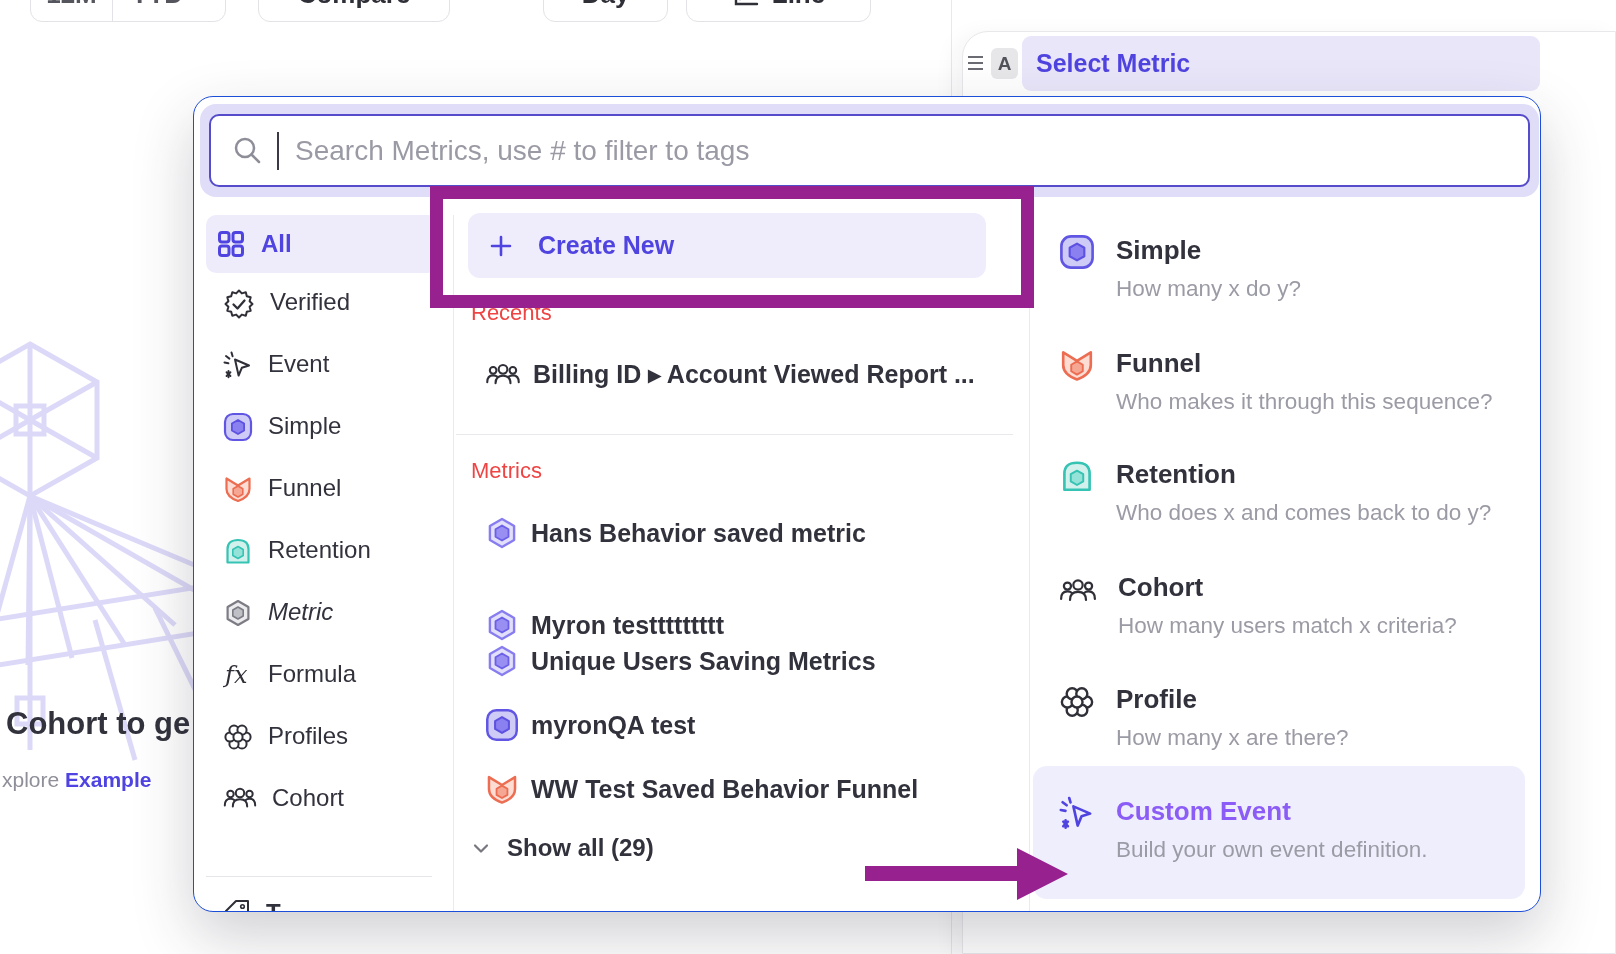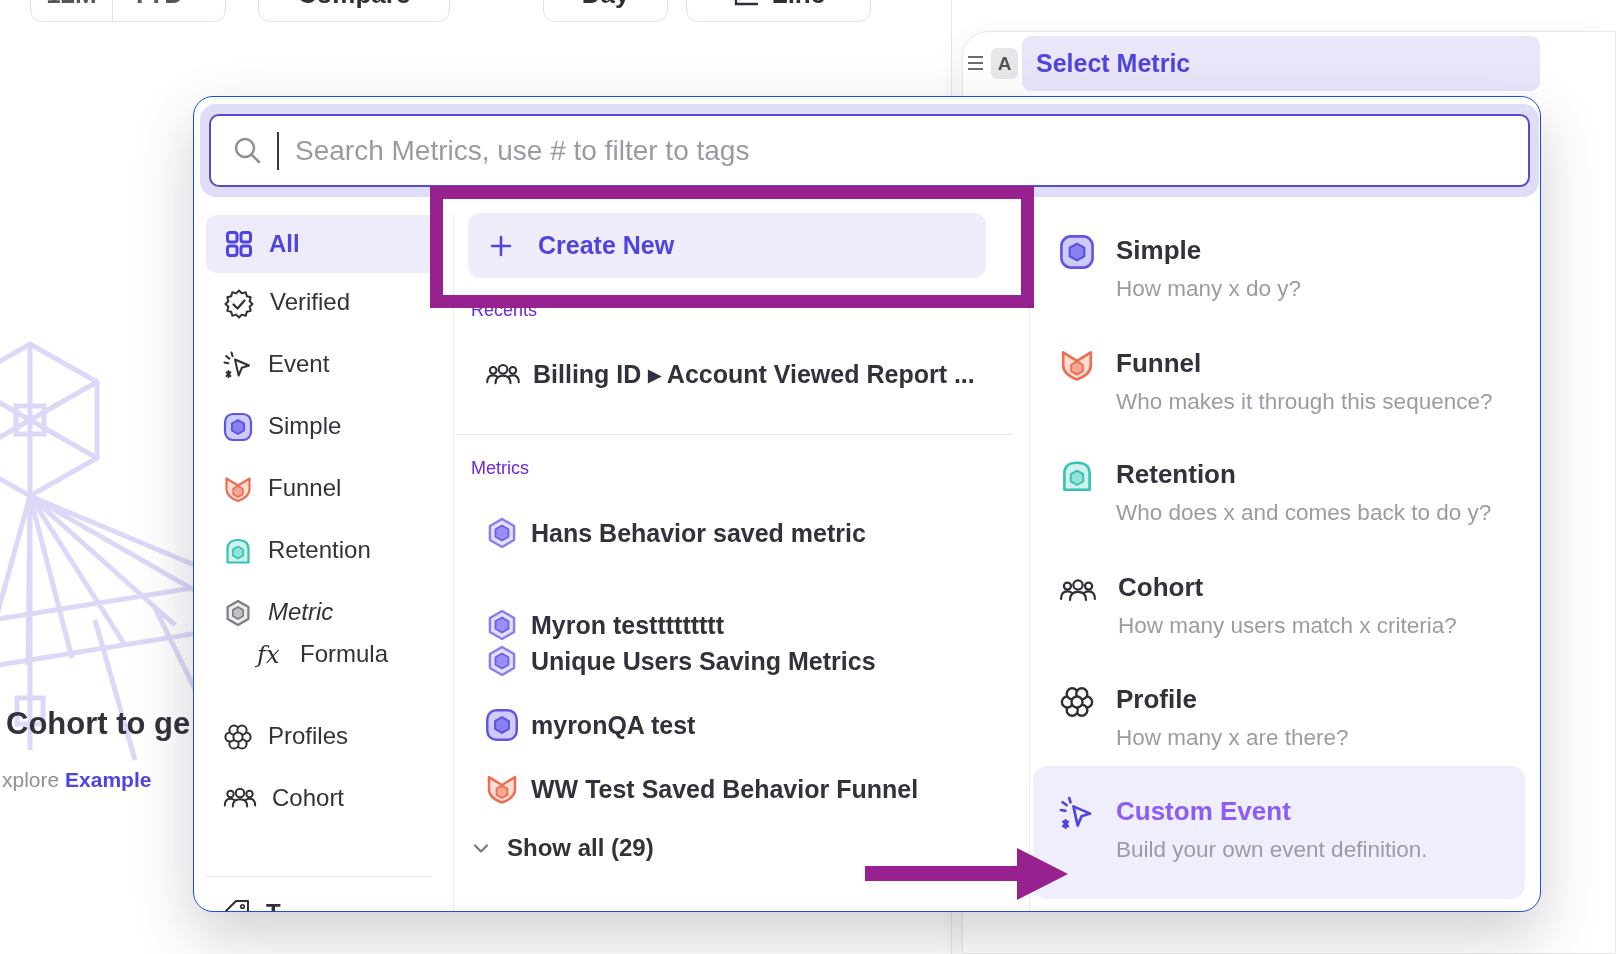--- a/index.html
+++ b/index.html
@@ -44,7 +44,7 @@
   .hdr { position:absolute; font-size:18px; color:#6d28d9; }
   
   .sb-active { position:absolute; left:12px; top:118px; width:232px; height:58px;
-    background:#eeecfb; border-radius:10px; display:flex; align-items:center; gap:15px; padding-left:18px; }
+    background:#eeecfb; border-radius:10px; display:flex; align-items:center; gap:15px; padding-left:10px; }
   .sb-row { position:absolute; left:29px; display:flex; gap:15px; height:36px; }
   .sb-label { font-size:24px; color:#32323d; }
   .sb-label.active { color:#5044e0; font-weight:600; }

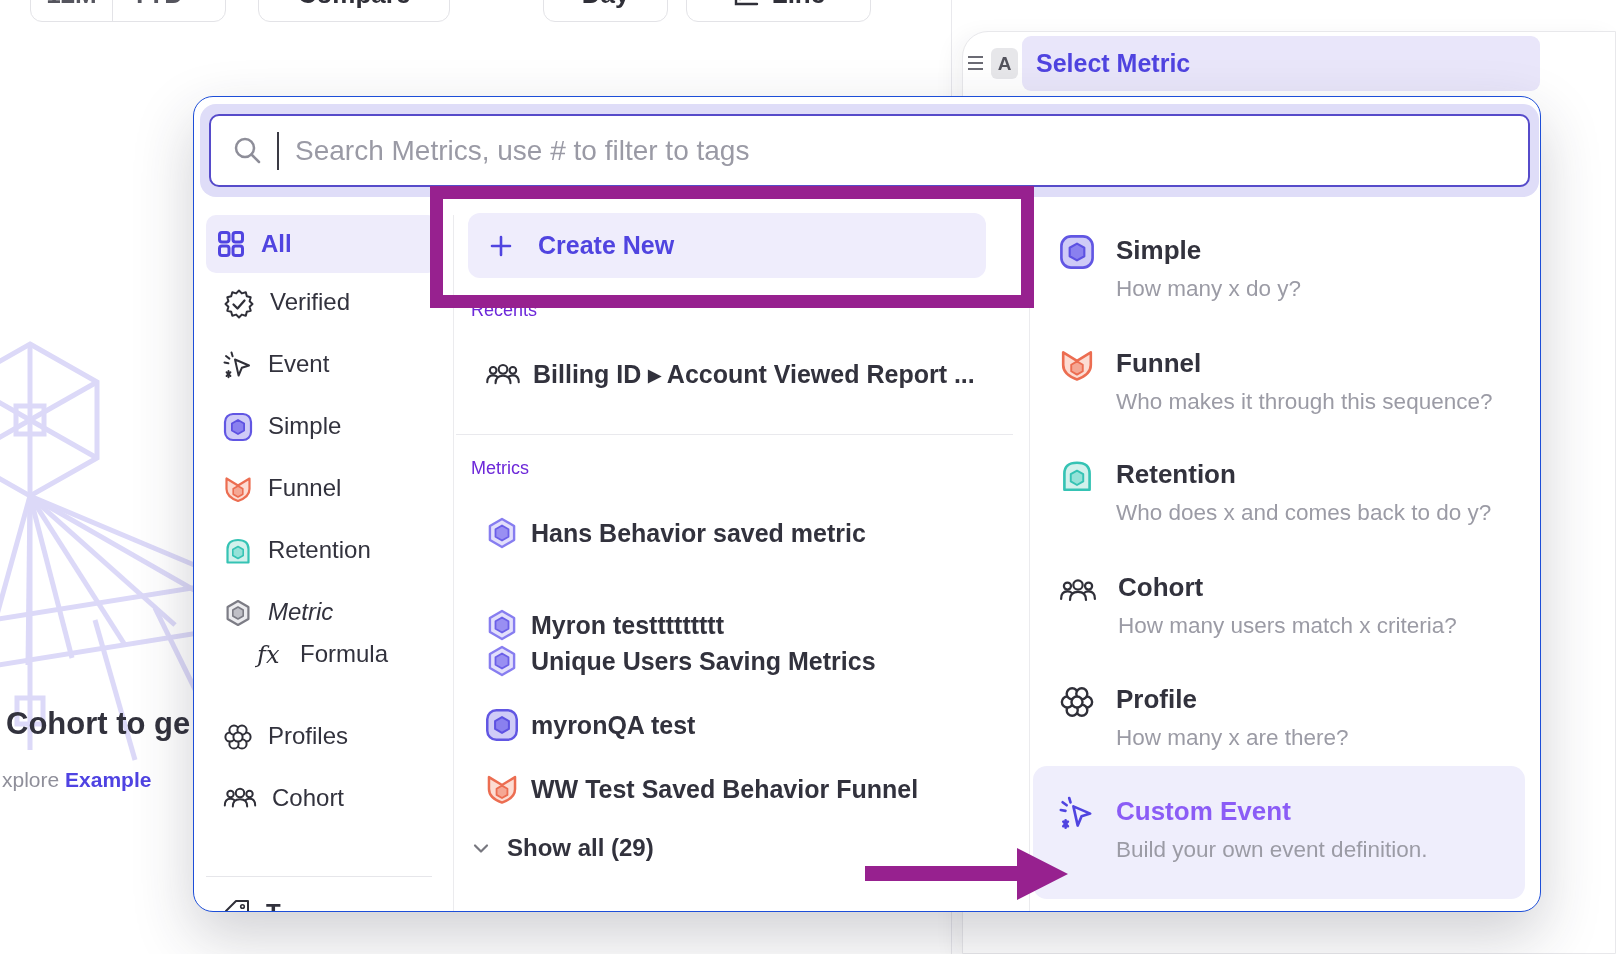--- a/index.html
+++ b/index.html
@@ -41,7 +41,7 @@
   .search-ph { color:#9a9aa5; font-size:28px; margin-left:16px; }
   .caret { width:2px; height:38px; background:#3a3a44; margin-left:12px; }
   .vdiv { position:absolute; top:118px; bottom:0; width:1px; background:#ebebee; }
-  .hdr { position:absolute; font-size:18px; color:#6d28d9; }
+  .hdr { position:absolute; font-size:22px; color:#ef4444; }
   
   .sb-active { position:absolute; left:12px; top:118px; width:232px; height:58px;
     background:#eeecfb; border-radius:10px; display:flex; align-items:center; gap:15px; padding-left:10px; }

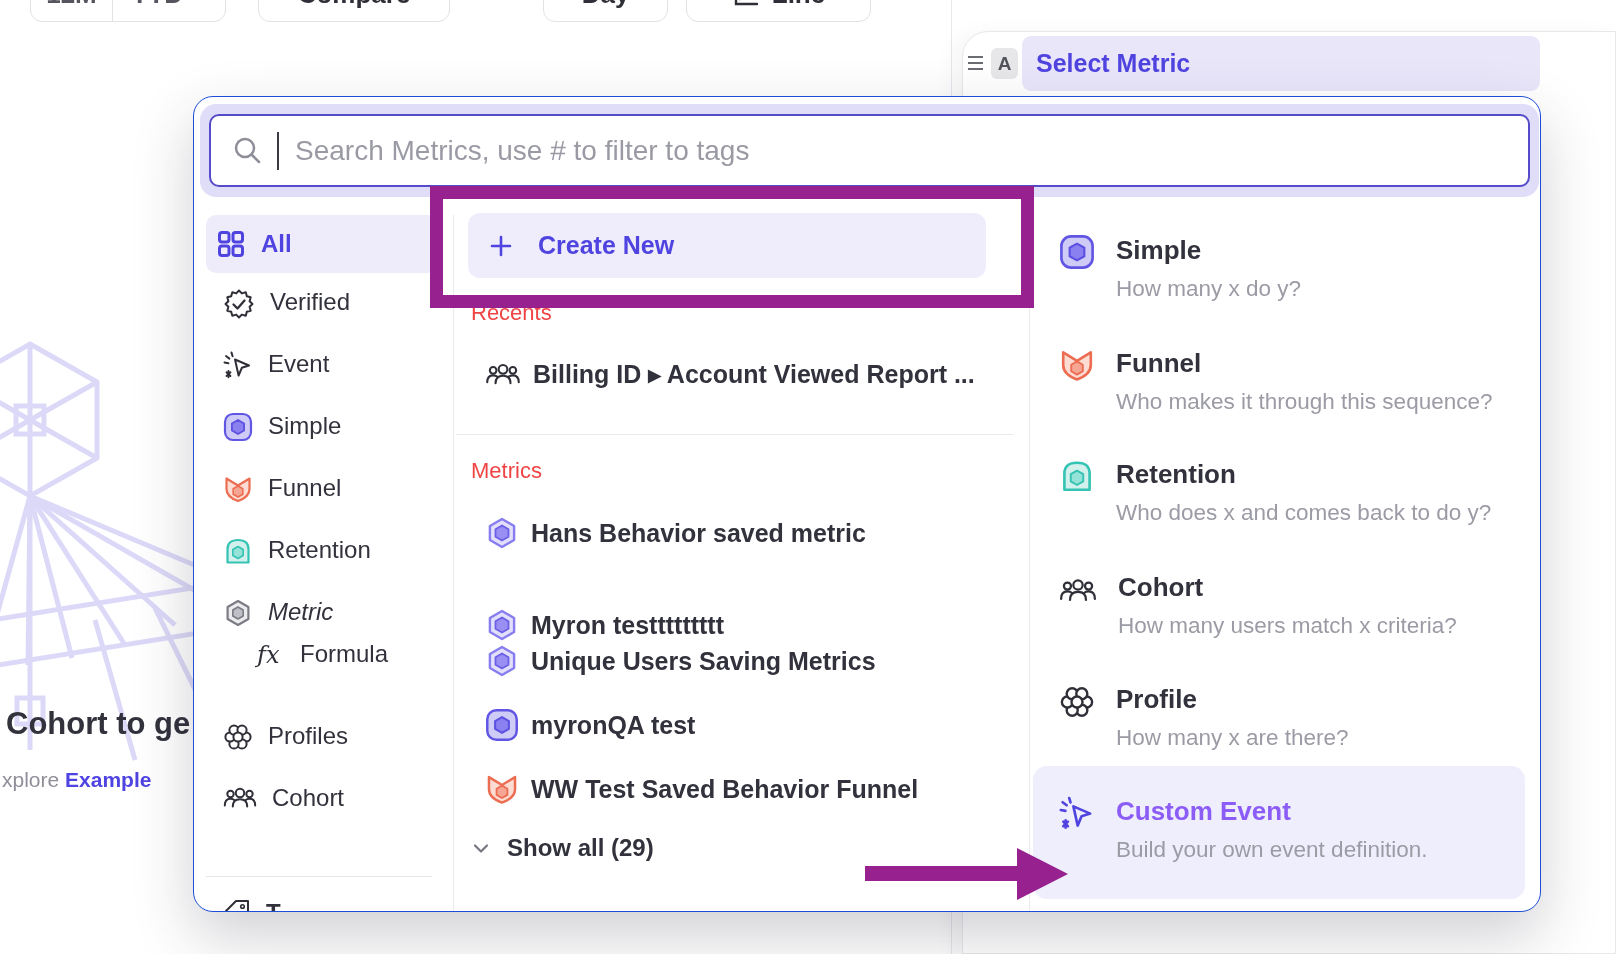--- a/index.html
+++ b/index.html
@@ -226,7 +226,7 @@
     <span class="sb-label">Metric</span>
   </div>
 
-  <div class="sb-row" style="top:543px;margin-left:32px;">
+  <div class="sb-row" style="top:563px;">
     <svg class="ic" width="30" height="30" viewBox="0 0 30 30">
       <text x="2" y="23" font-size="24" font-style="italic" font-family="DejaVu Serif, serif" fill="#2f2f38">ƒx</text>
     </svg>

